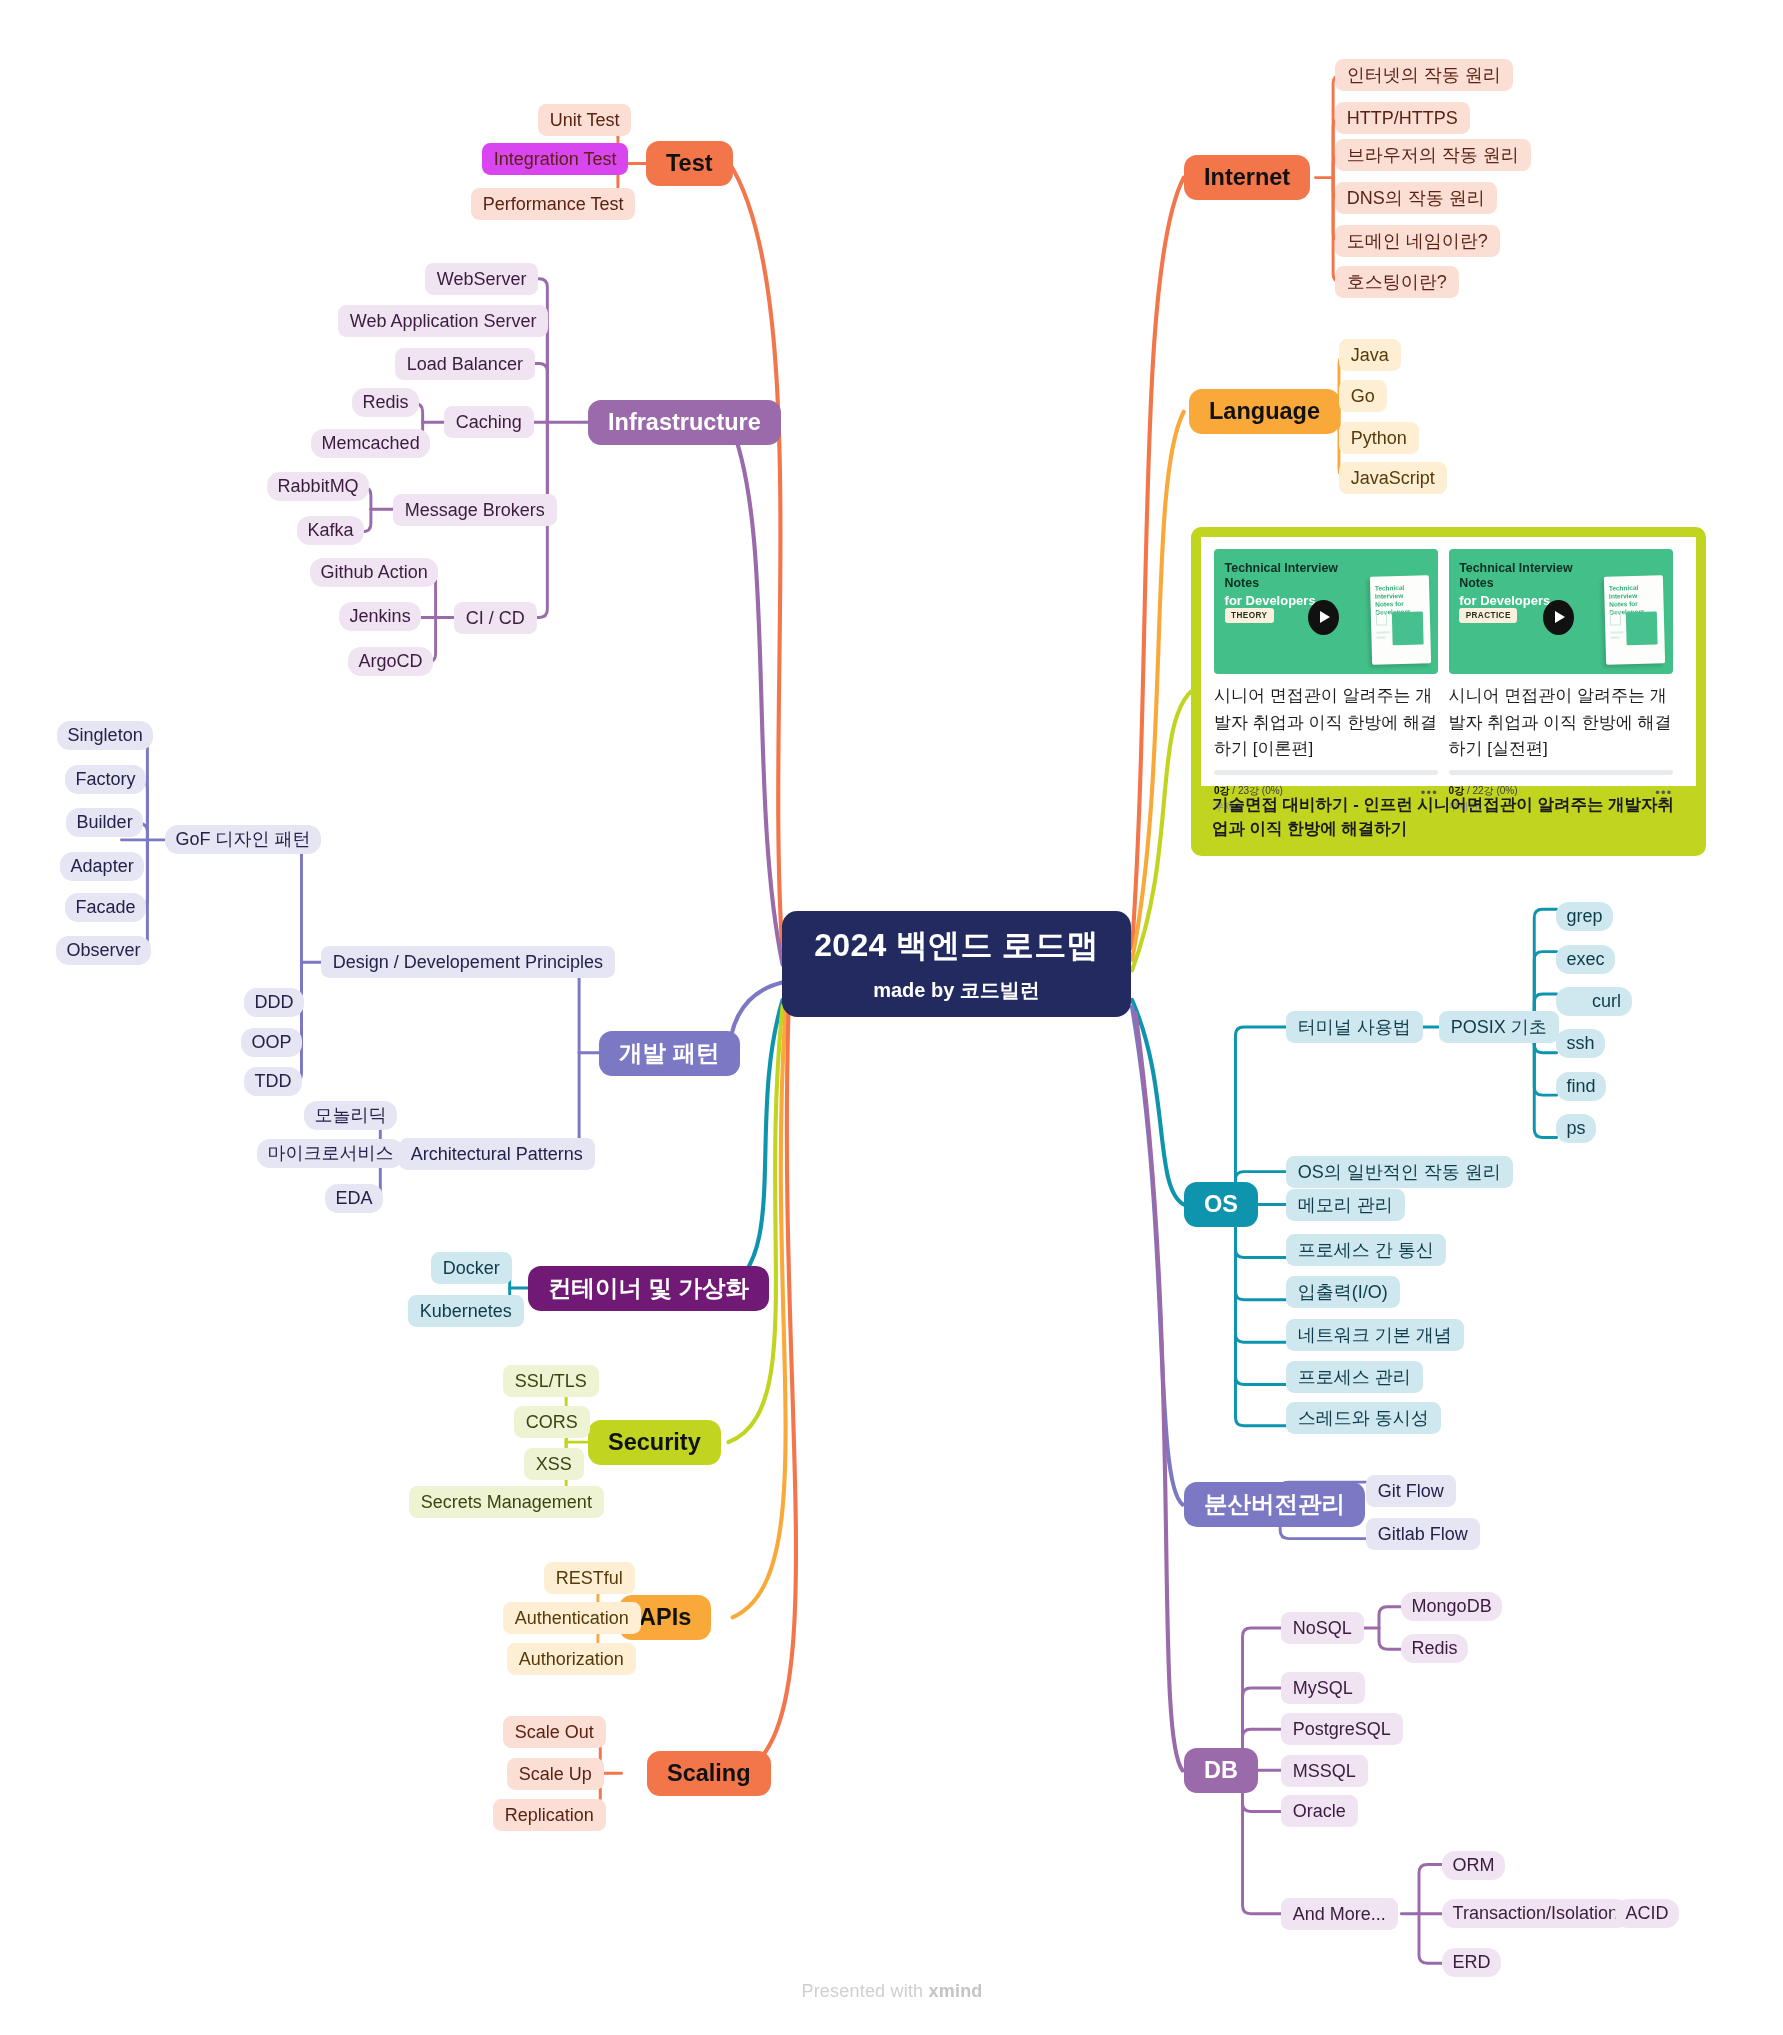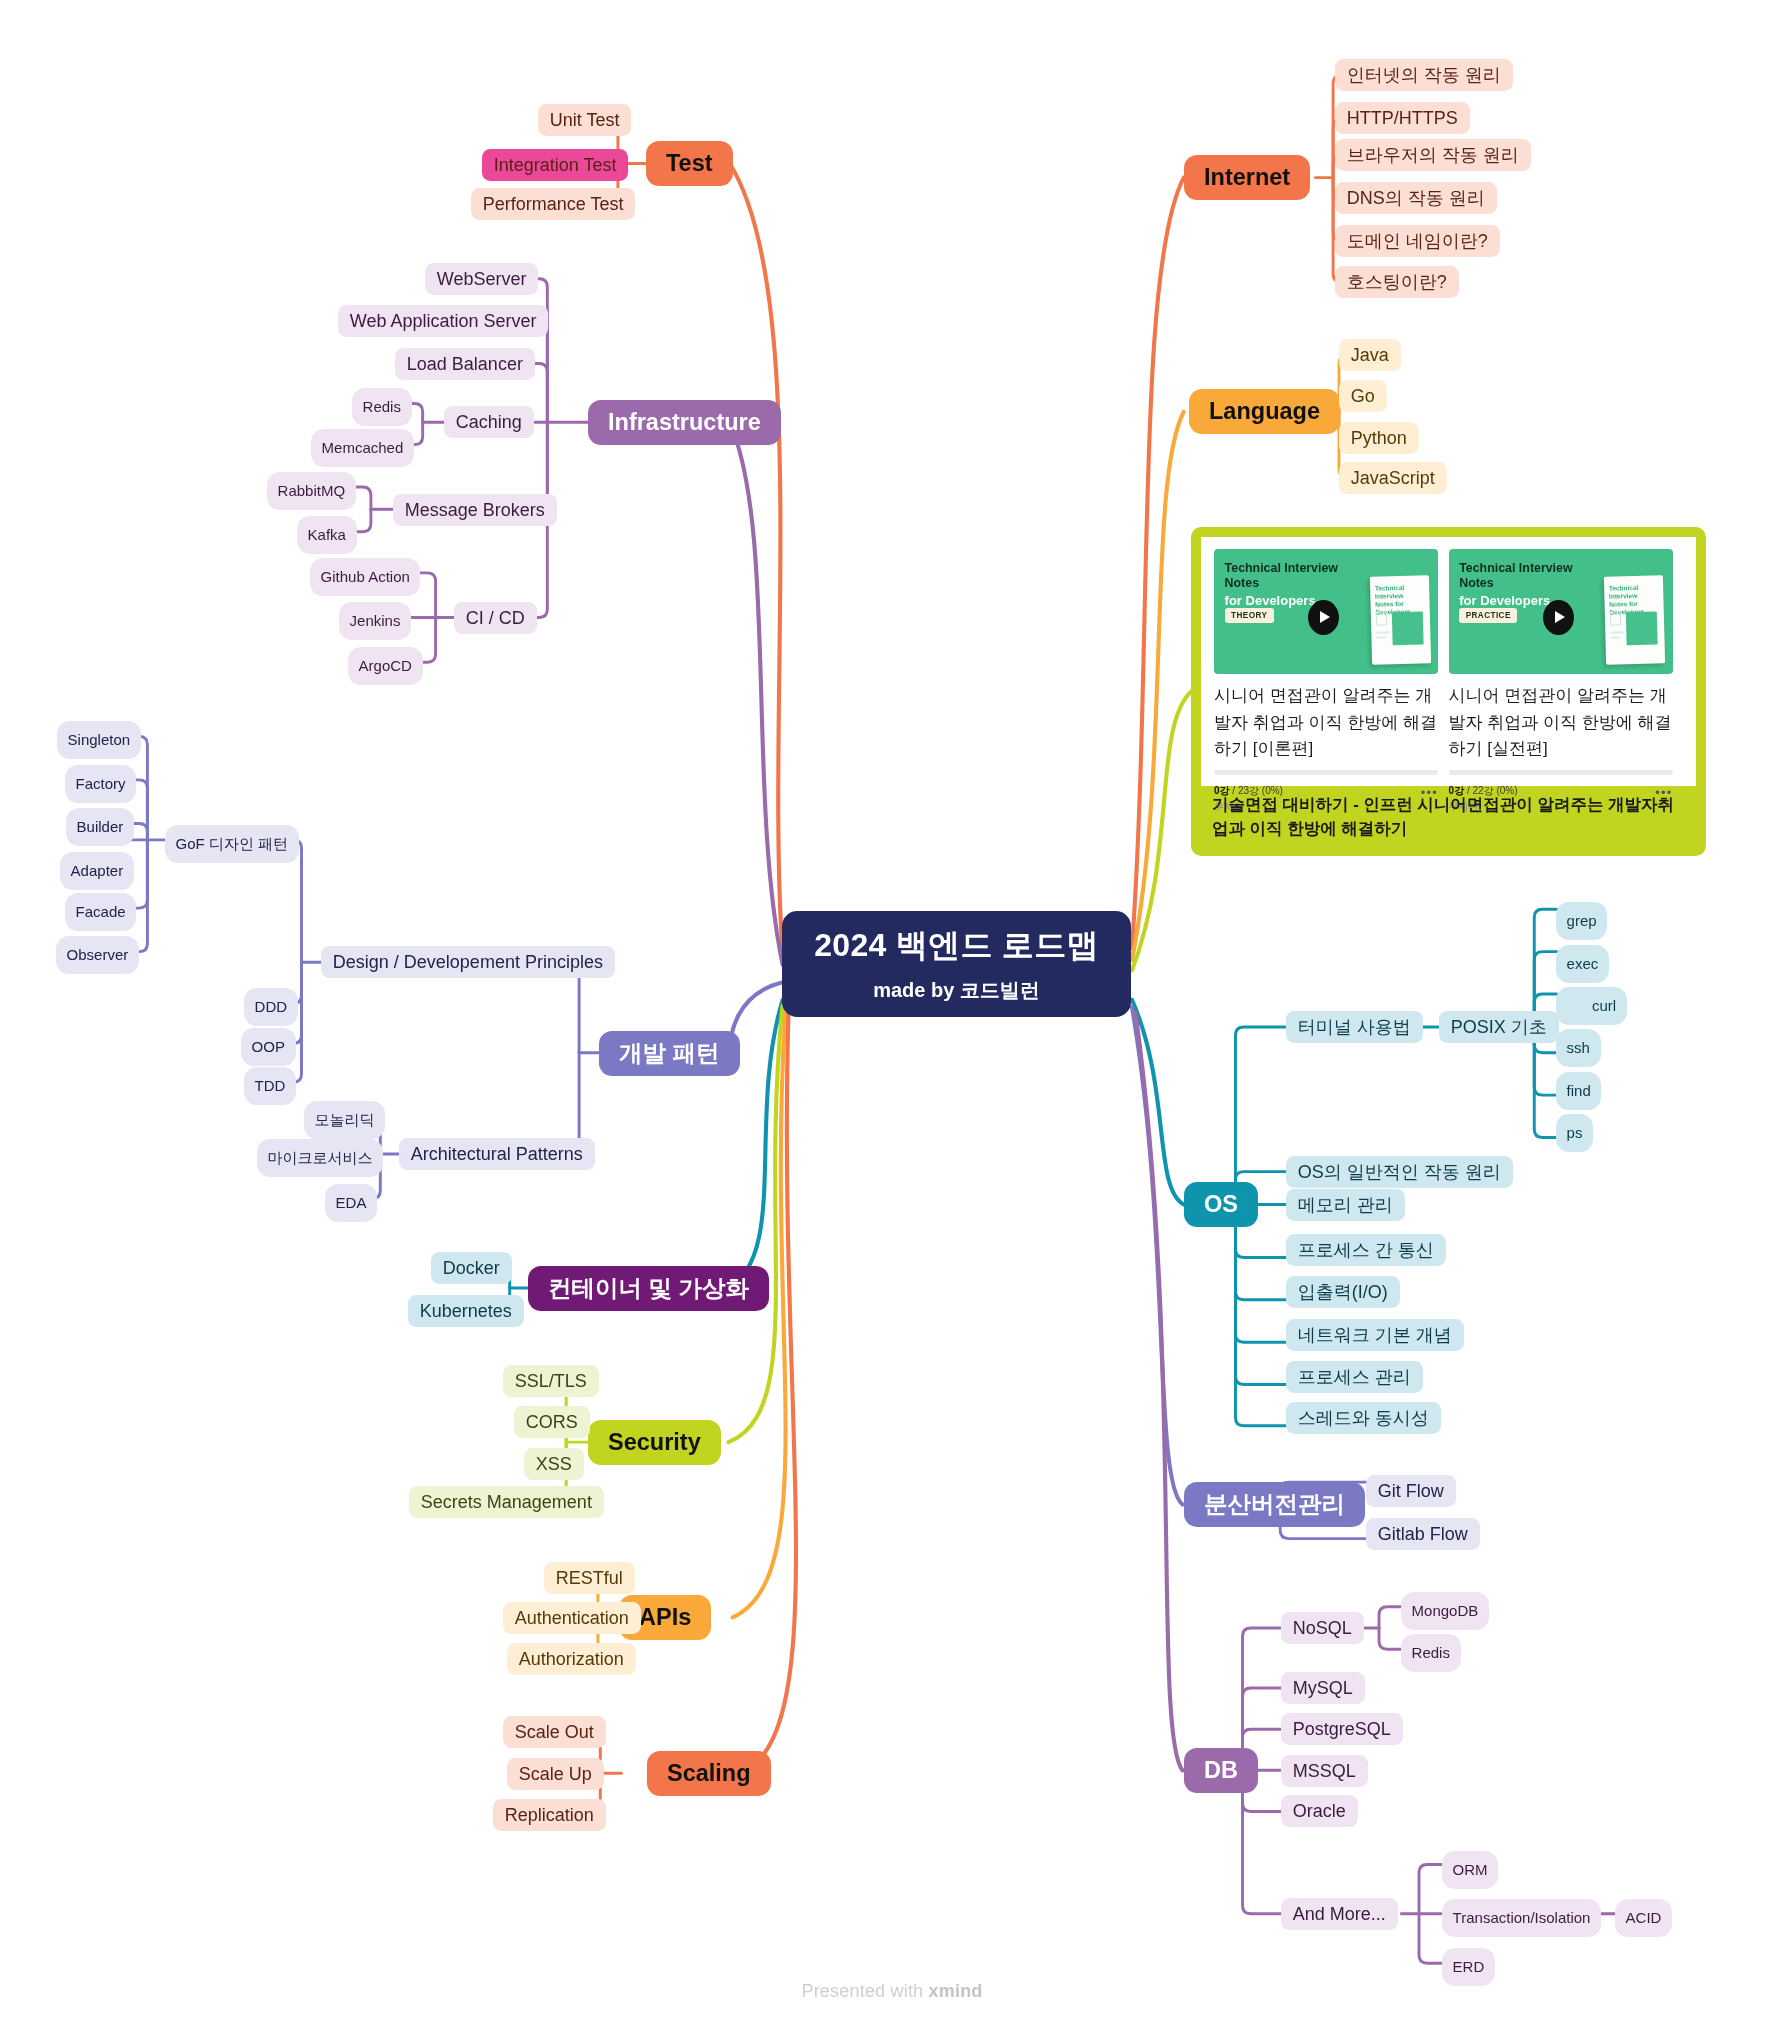--- a/index.html
+++ b/index.html
@@ -311,7 +311,7 @@
   <div class="node lvl2" style="left:538px; top:104px; background:#fcdfd4; color:#5a2214;">
       <span>Unit Test</span>
     </div>
-  <div class="node lvl2" style="left:482px; top:149px; background:#ec4899; color:#5a2214;">
+  <div class="node lvl2" style="left:482px; top:143px; background:#d946ef; color:#5a2214;">
       <span>Integration Test</span>
     </div>
   <div class="node lvl2" style="left:471px; top:188px; background:#fcdfd4; color:#5a2214;">

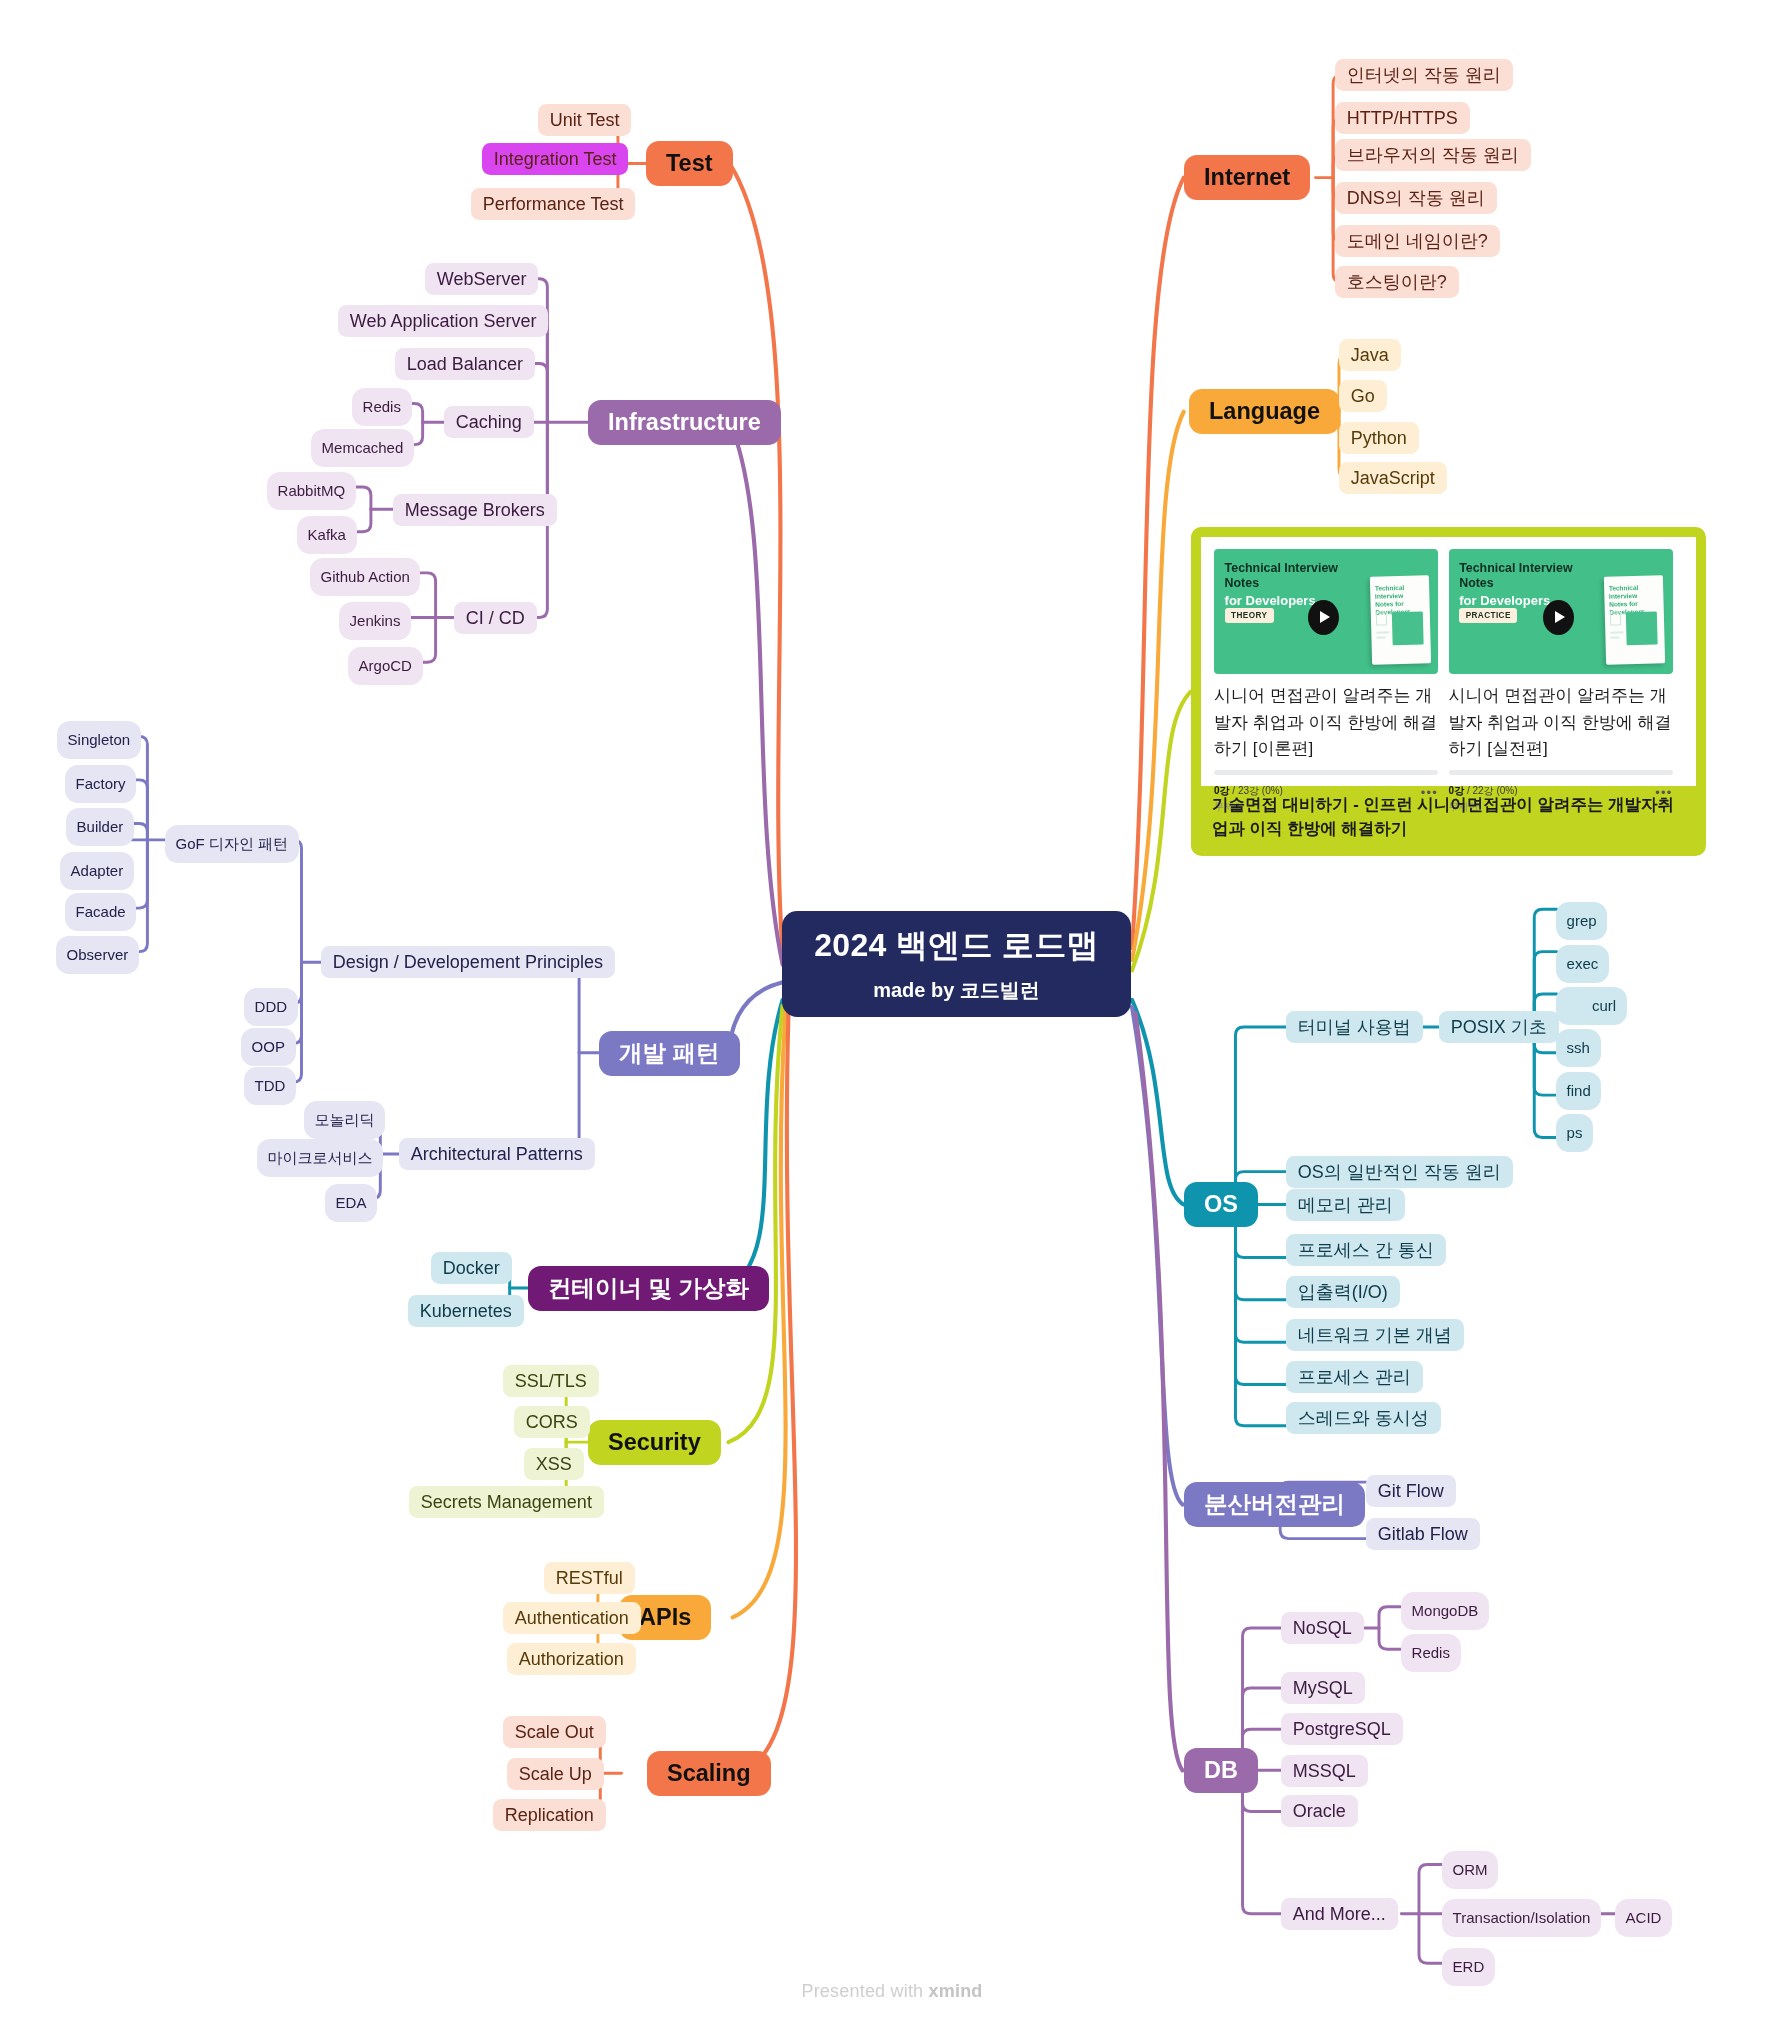--- a/index.html
+++ b/index.html
@@ -33,7 +33,7 @@
 
   
   .lvl2 { font-size: 18px; padding: 0 11.8px; height: 32px; border-radius: 8.2px; }
-  .lvl3 { font-size: 15px; padding: 0 10.6px; height: 38px; border-radius: 13px; }
+  .lvl3 { font-size: 18px; padding: 0 10.6px; height: 29px; border-radius: 13px; }
 
   
   #root-node {

